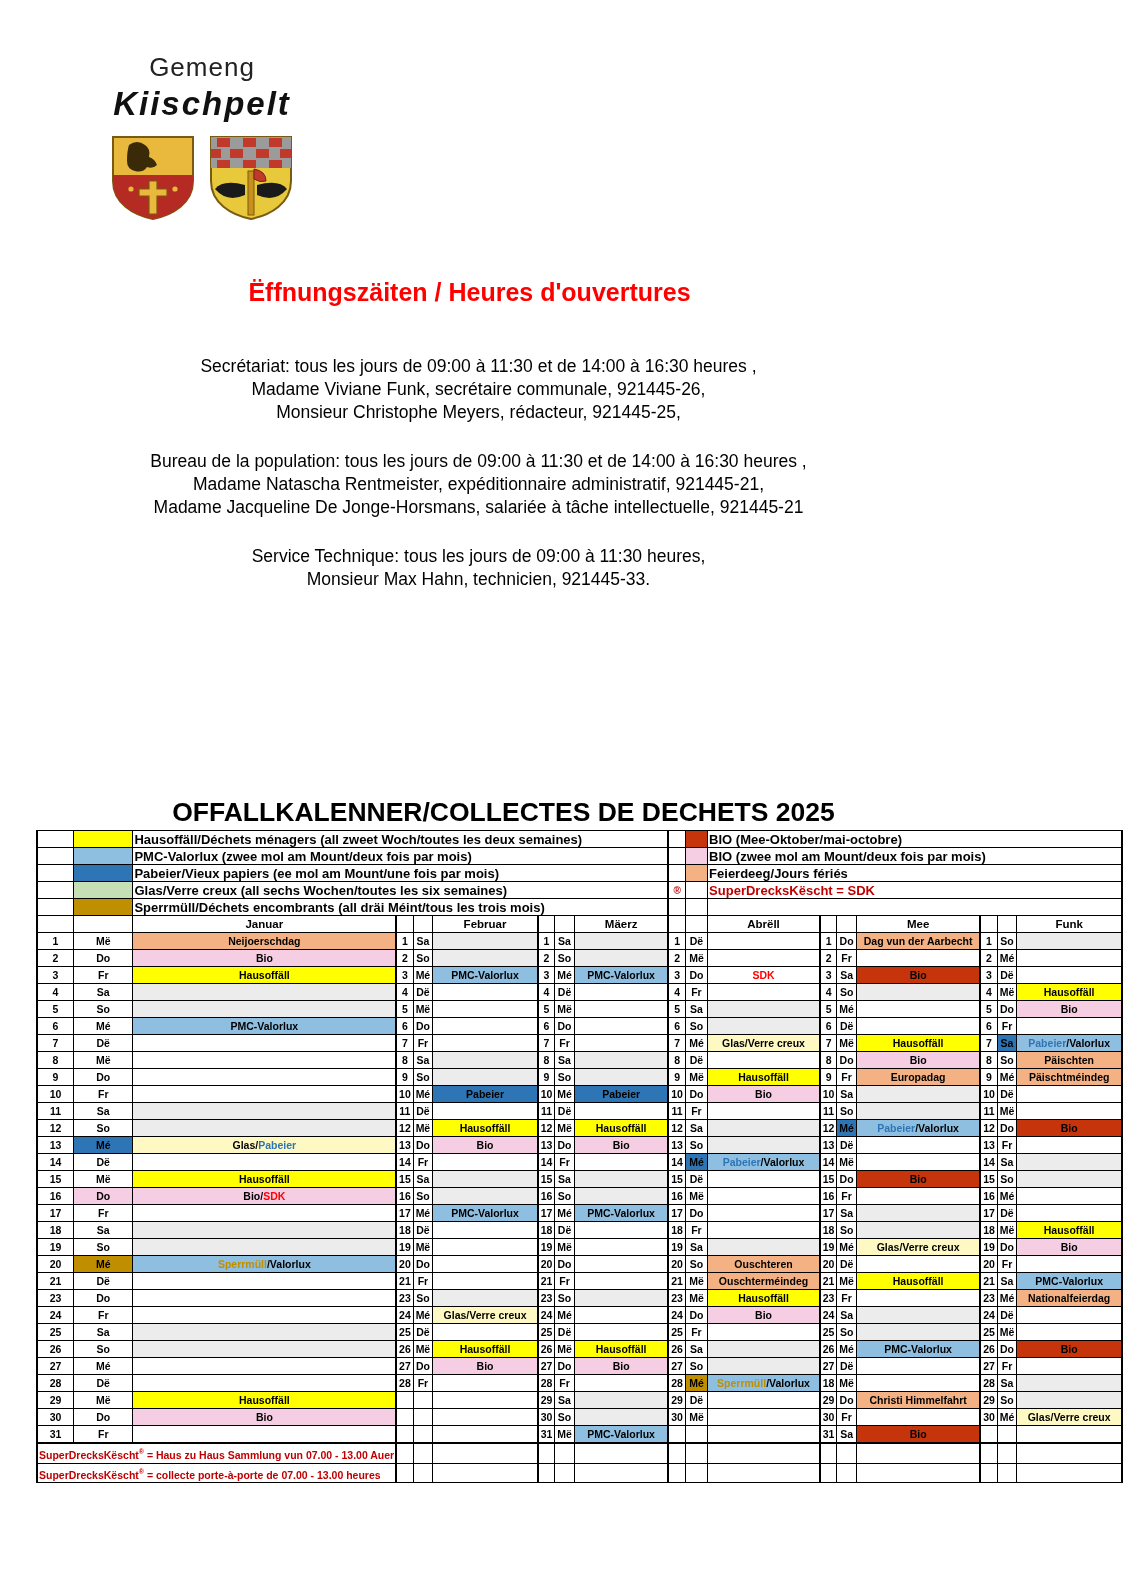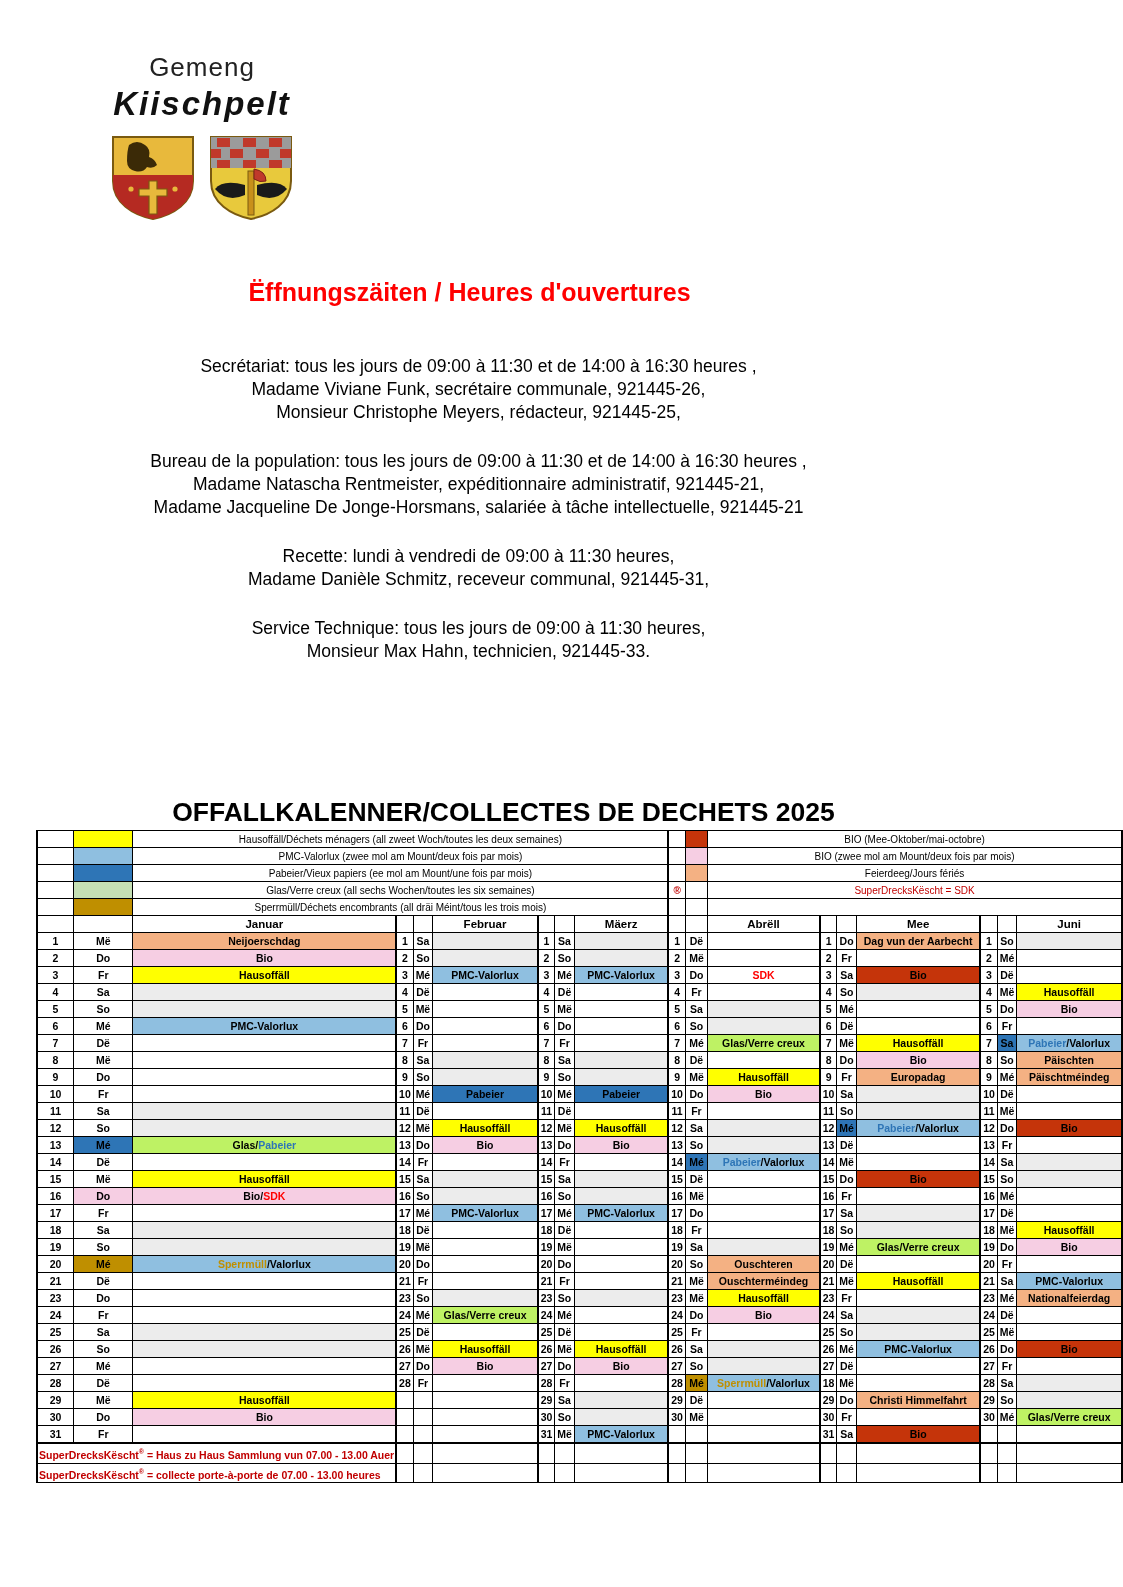--- a/index.html
+++ b/index.html
@@ -128,10 +128,6 @@
     <div>Madame Jacqueline De Jonge-Horsmans, salariée à tâche intellectuelle, 921445-21</div>
   </div>
   <div class="hours-para">
-    <div>Recette: lundi à vendredi de 09:00 à 11:30 heures,</div>
-    <div>Madame Danièle Schmitz, receveur communal, 921445-31,</div>
-  </div>
-  <div class="hours-para">
     <div>Service Technique: tous les jours de 09:00 à 11:30 heures,</div>
     <div>Monsieur Max Hahn, technicien, 921445-33.</div>
   </div>

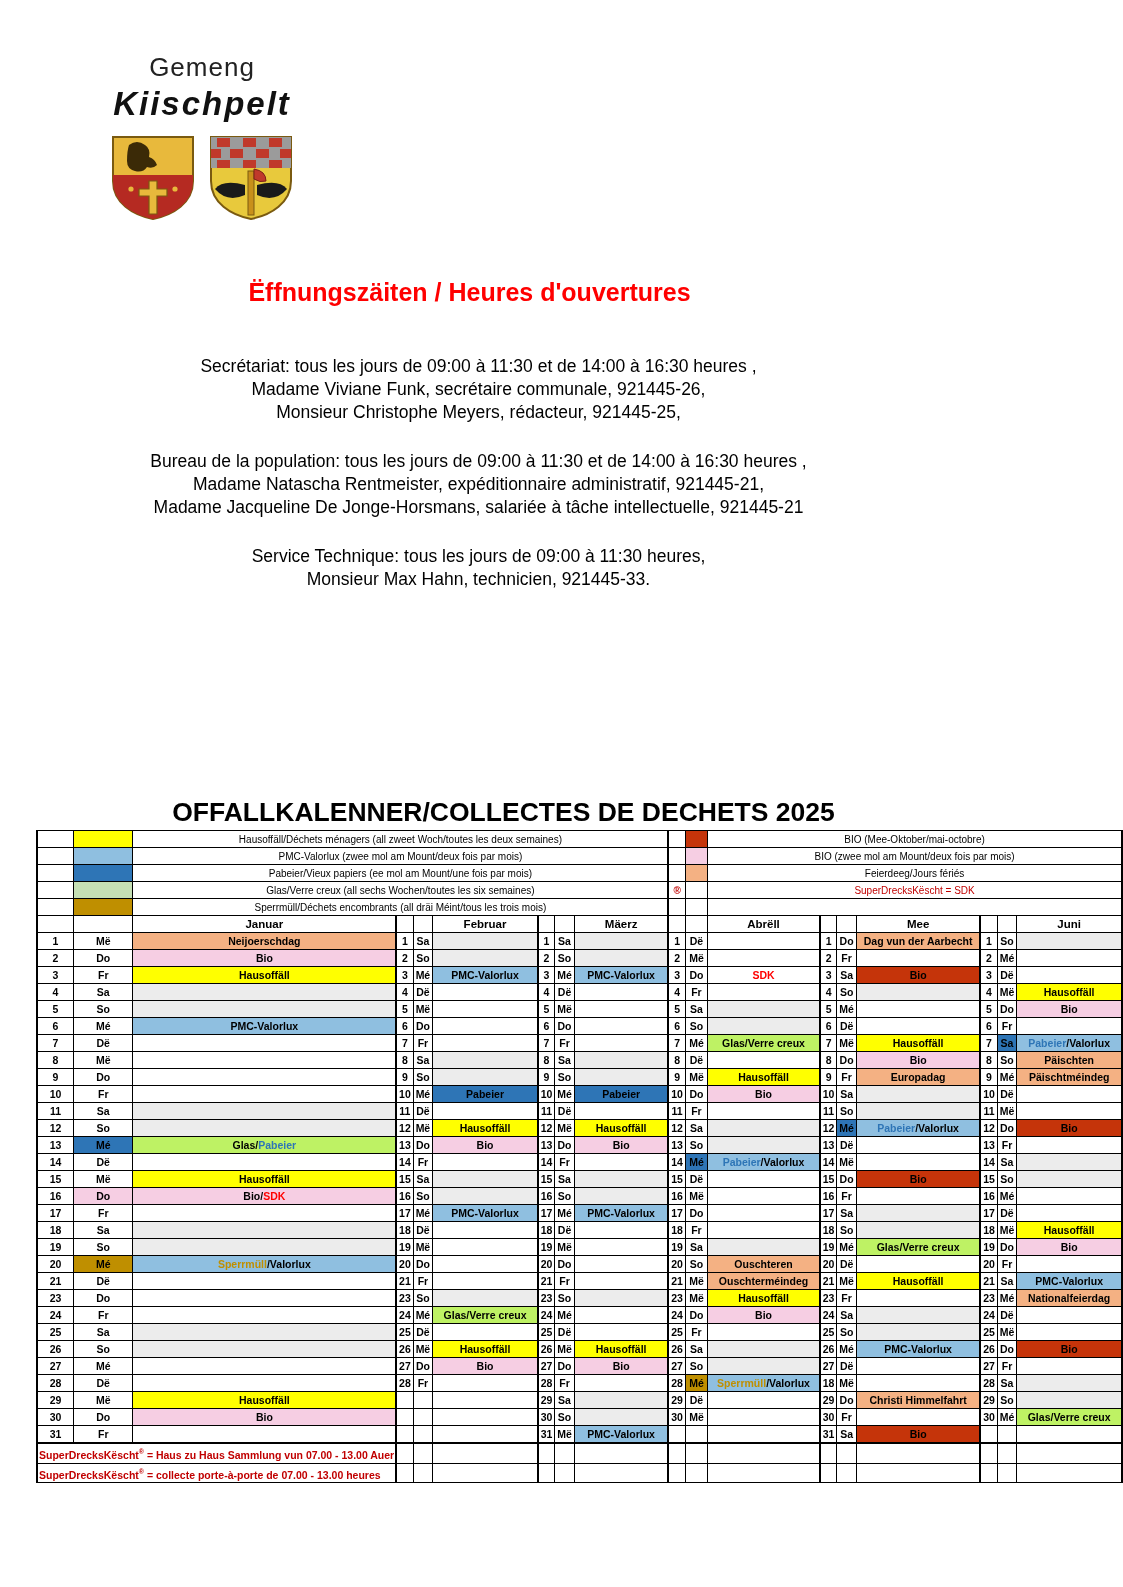--- a/index.html
+++ b/index.html
@@ -55,7 +55,7 @@
   .mname{text-align:center;font-weight:bold;font-size:11.5px;}
   .legend-sw{width:32px;}
   .legend-mark{width:18px;text-align:center;color:#c00000;font-size:10px;}
-  .legend-txt{font-size:10px;font-weight:normal;padding-left:3px;text-align:center;}
+  .legend-txt{font-size:13px;font-weight:bold;padding-left:3px;text-align:left;}
   .legend-blank{width:14px;}
   .sdk-red{color:#c00000;}
   .footnote{font-size:10.5px;font-weight:bold;color:#c00000;text-align:left;padding-left:3px;}

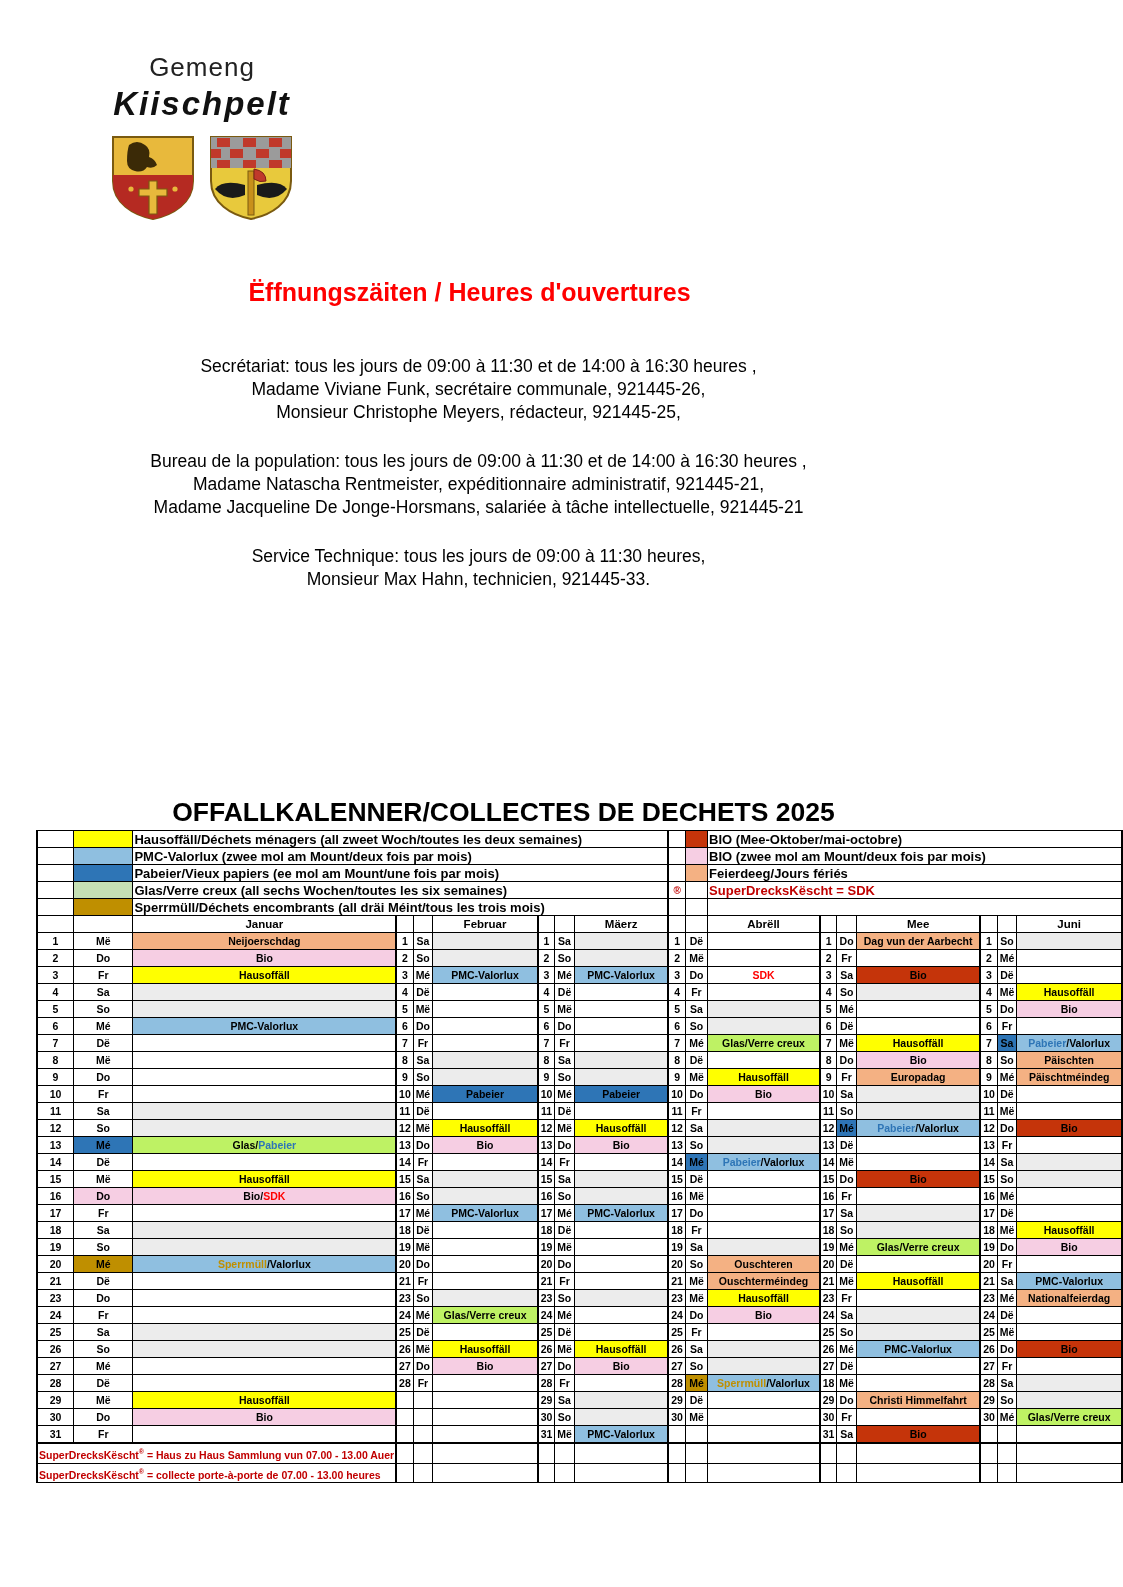--- a/index.html
+++ b/index.html
@@ -214,7 +214,7 @@
         <td class="mname thick-r">Mee</td>
         <td class="num thick-l"></td>
         <td class="dow"></td>
-        <td class="mname thick-r">Juni</td>
+        <td class="mname thick-r">Funk</td>
       </tr>
       <tr>
         <td class="num thick-l">1</td>

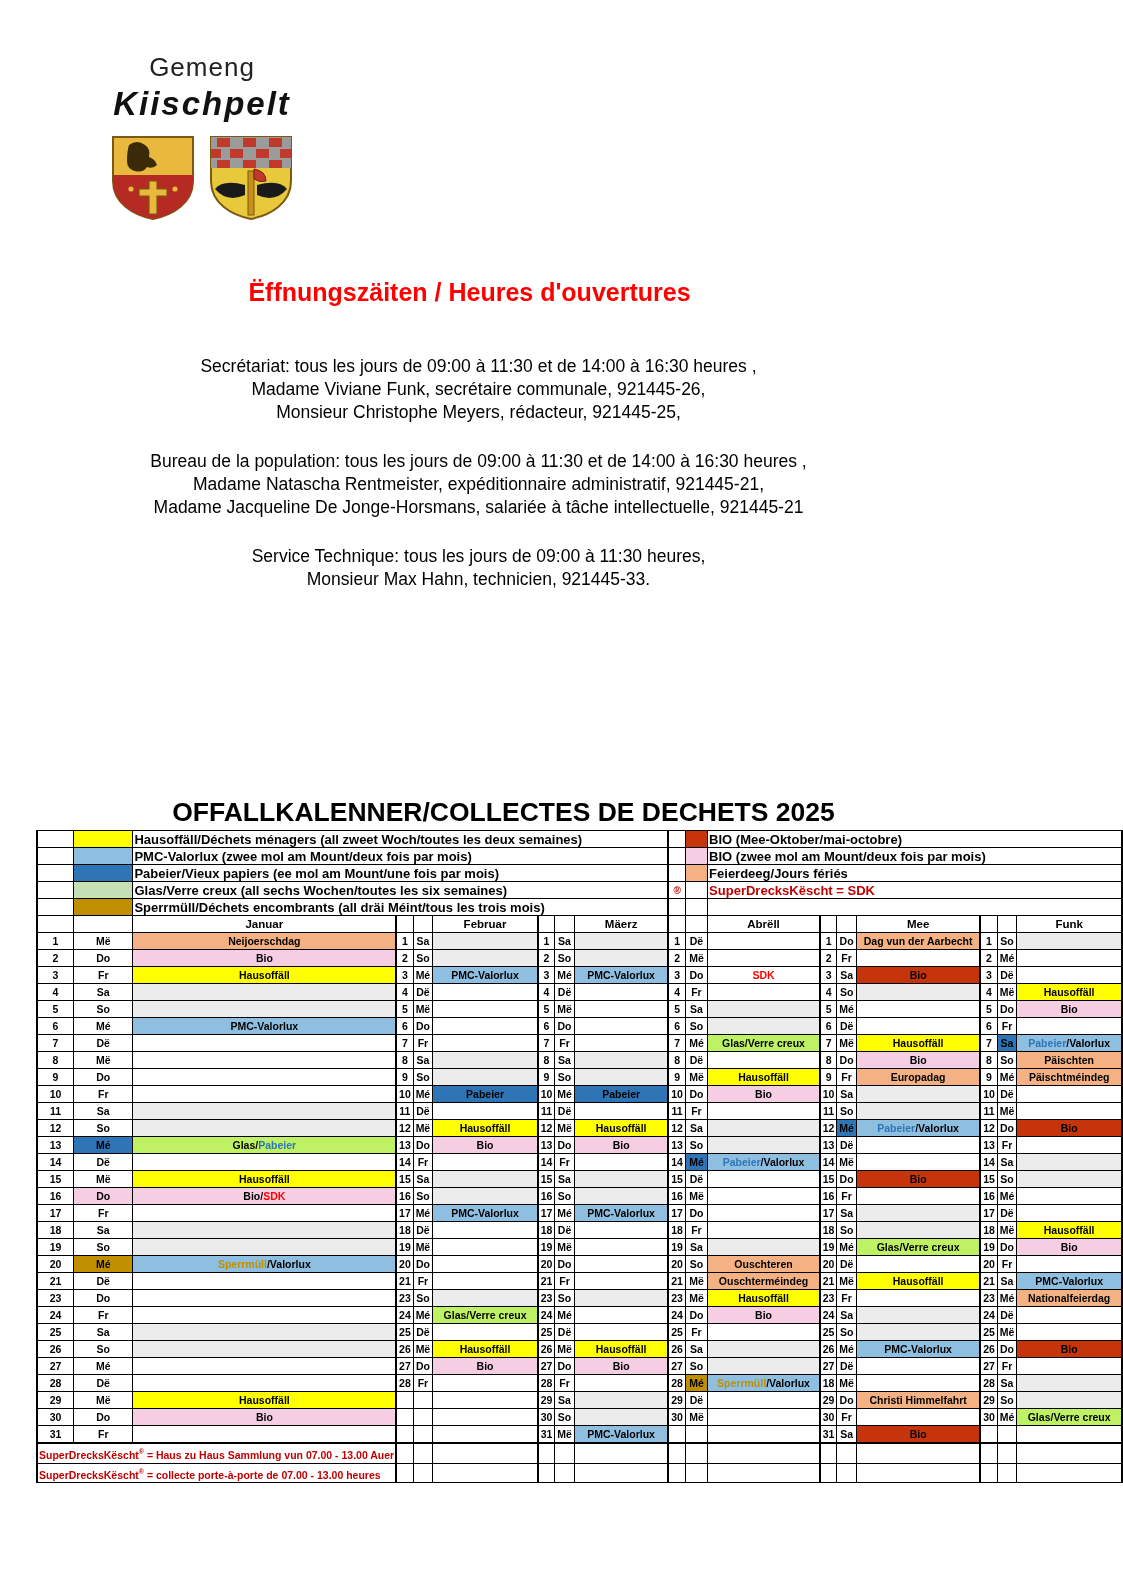--- a/index.html
+++ b/index.html
@@ -65,7 +65,7 @@
   .c-yellow{background:#ffff00;}
   .c-lightblue{background:#8fbfe0;}
   .c-blue{background:#2e75b6;}
-  .c-green{background:#bef264;}
+  .c-green{background:#fef9c3;}
   .c-brown{background:#bf8f00;}
   .c-darkred{background:#c5340a;}
   .c-pink{background:#f6cee3;}

